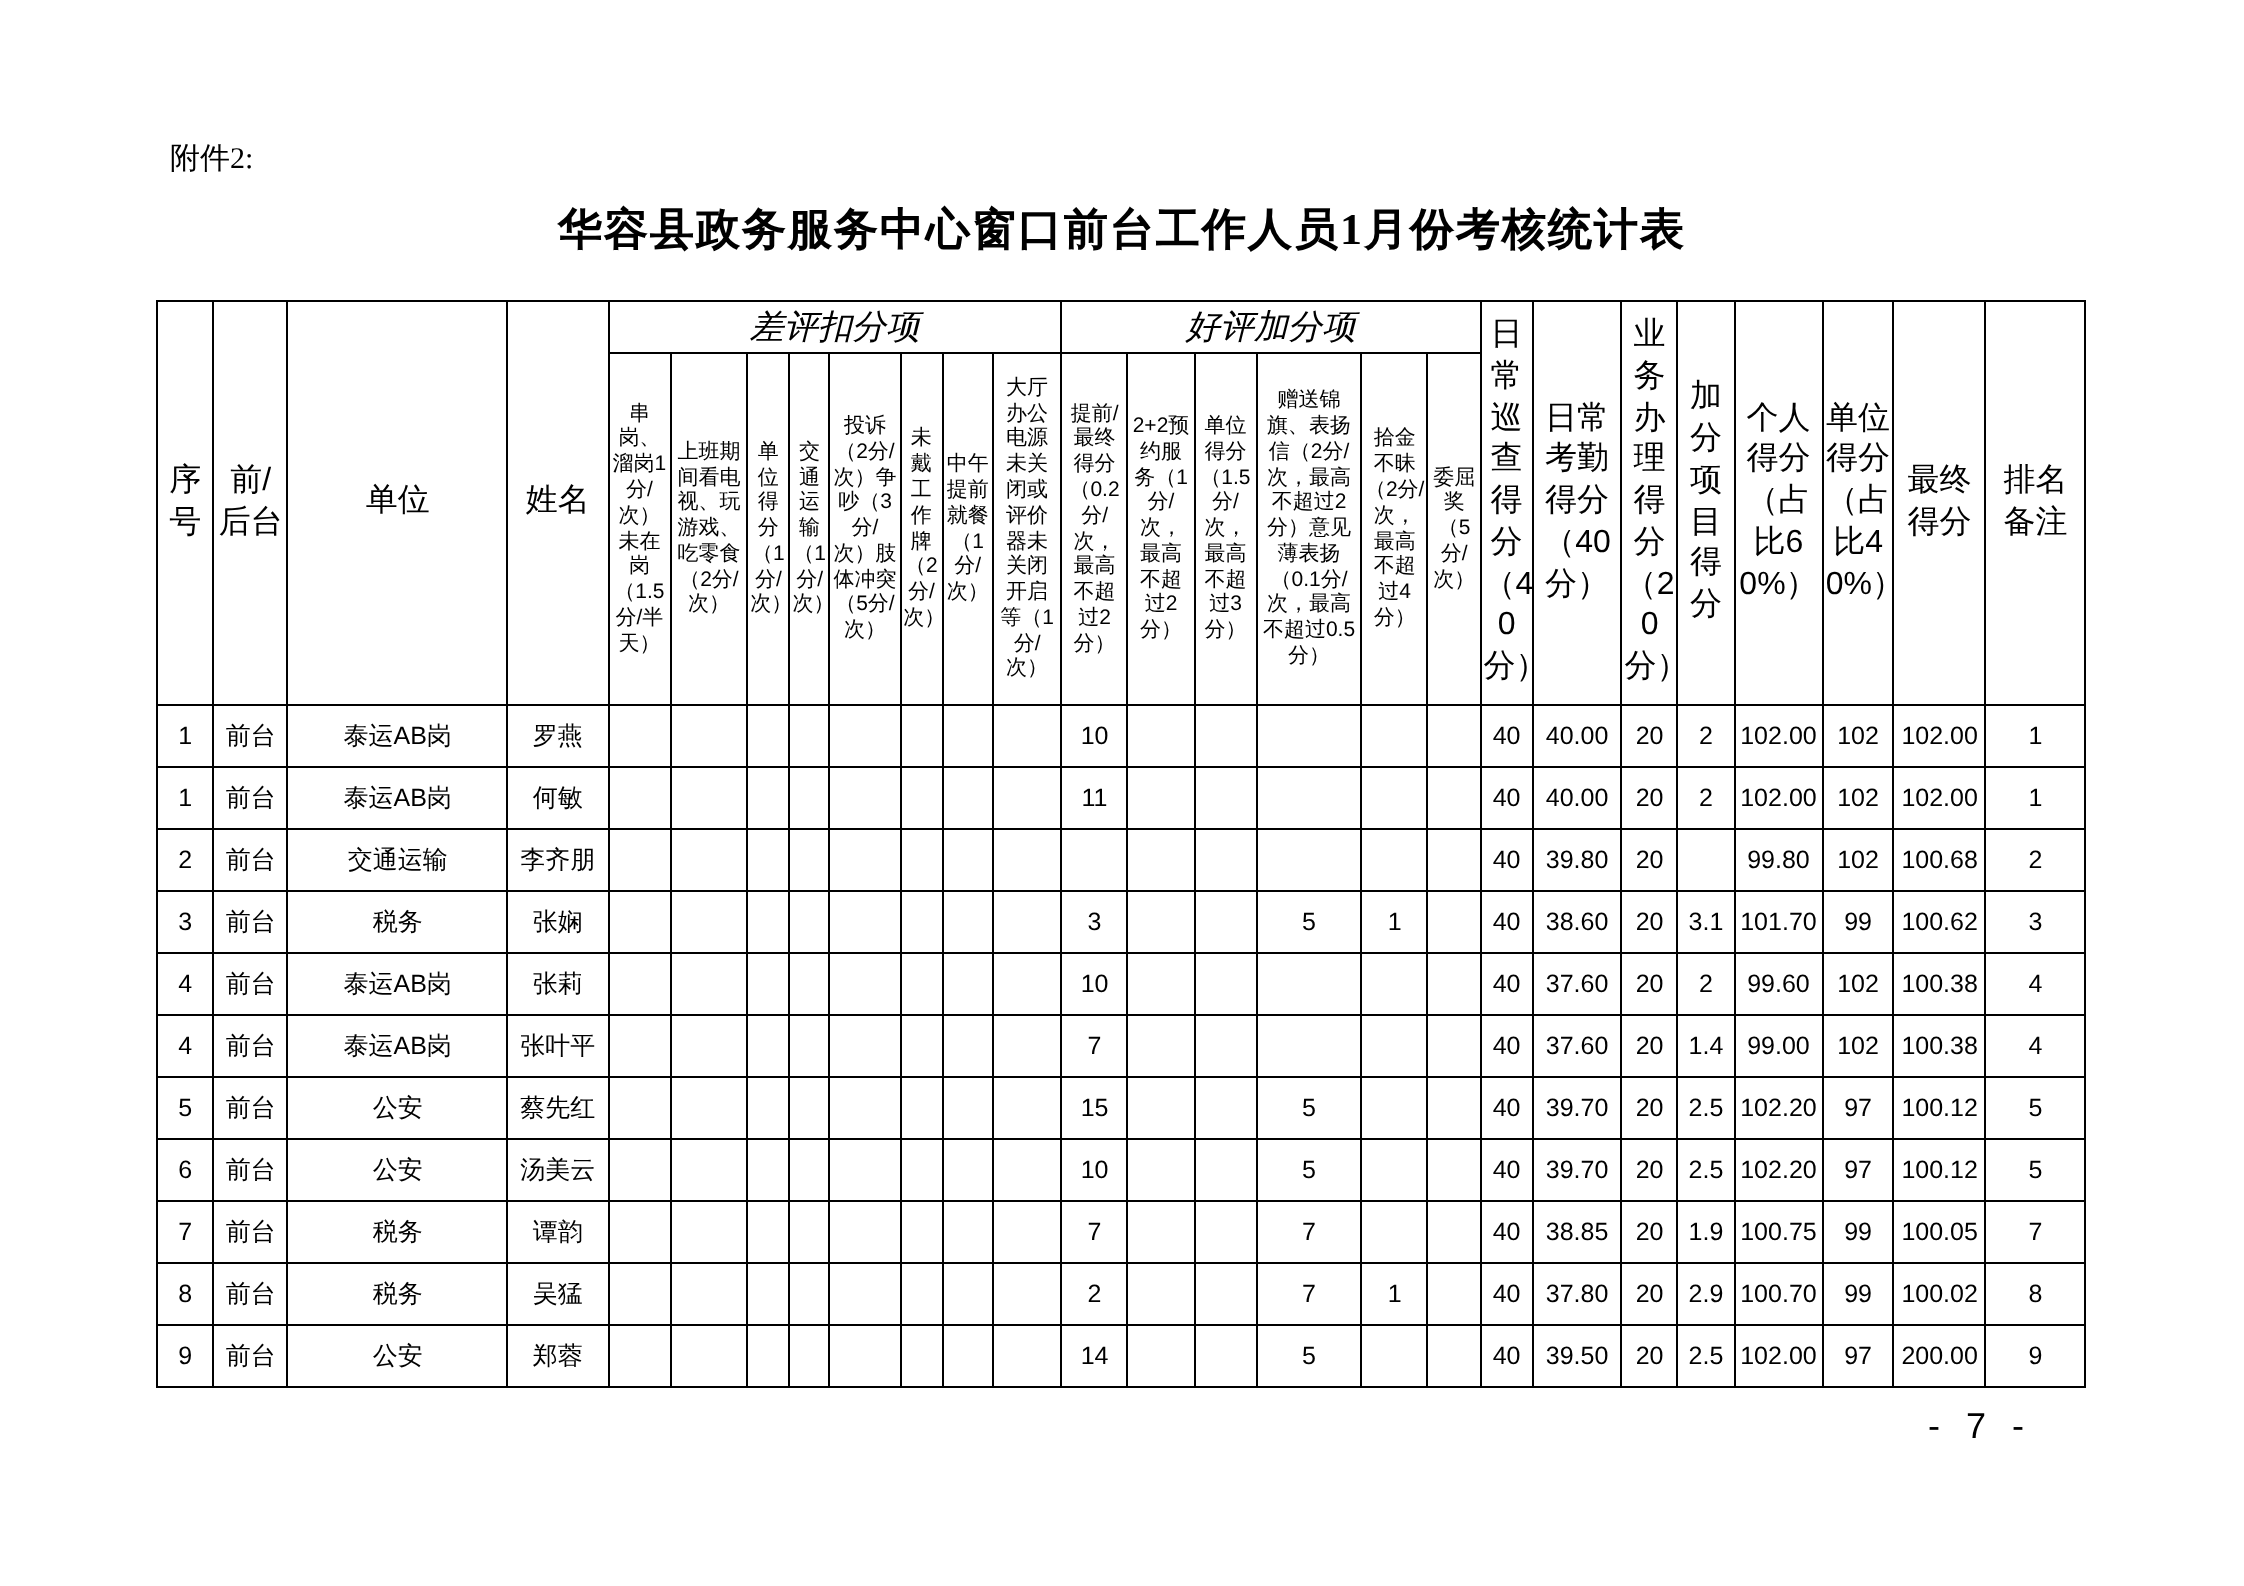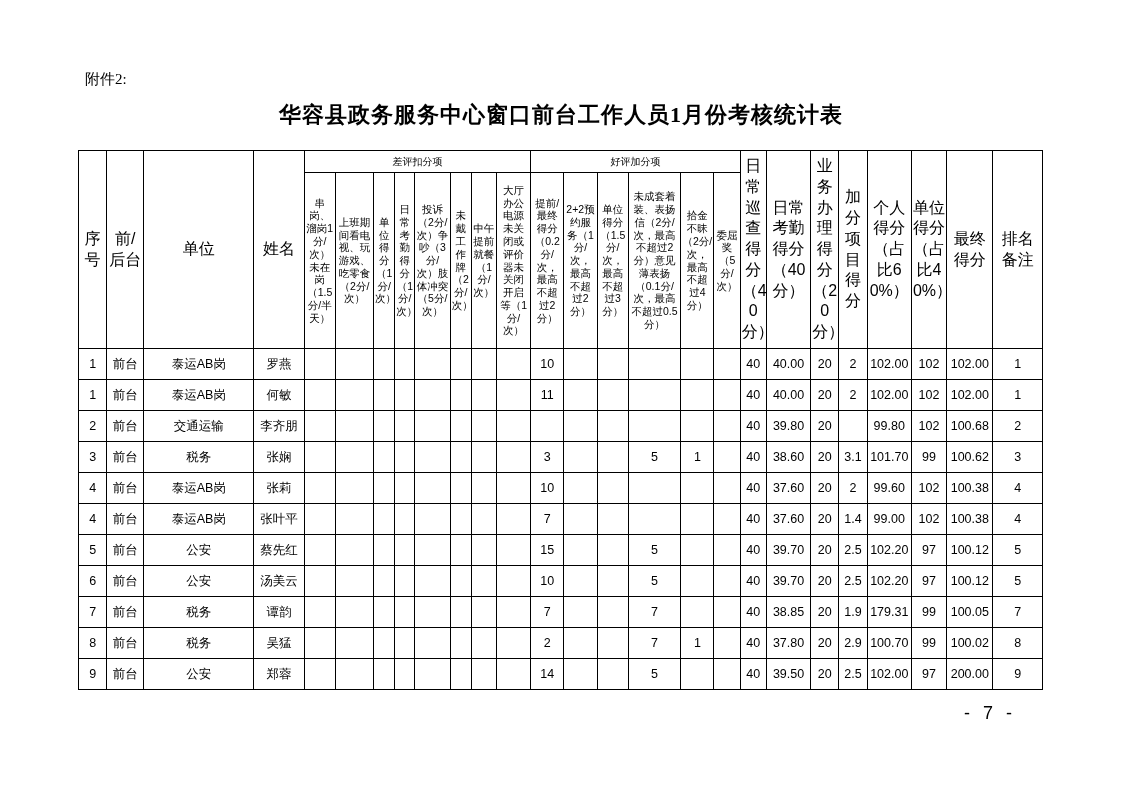--- a/index.html
+++ b/index.html
@@ -27,7 +27,7 @@
   }
   tr.band-row{height:22px;}
   tr.sub-row{height:176px;}
-  th.band{font-size:10px;}
+  th.band{font-size:17px;font-style:italic;}
   th.vhead{font-size:16px;line-height:1.3;}
   th.sub{font-size:10.5px;line-height:1.22;}
   tbody tr{height:31px;}

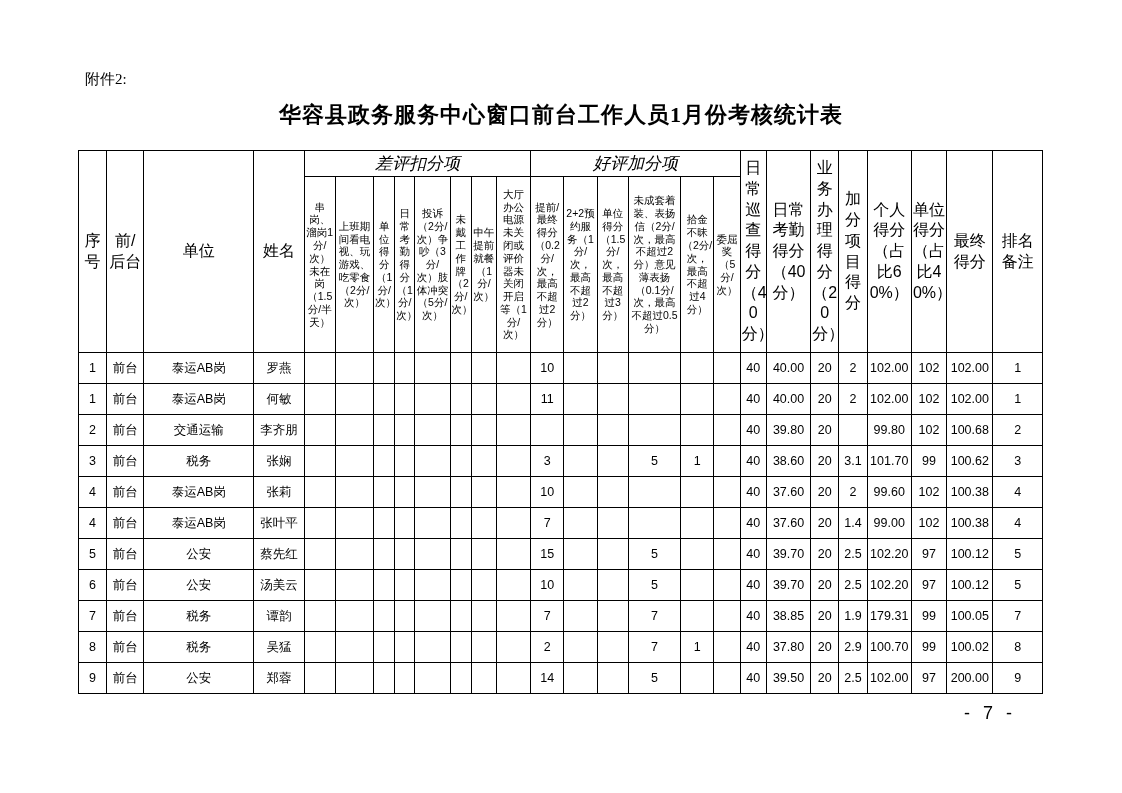--- a/index.html
+++ b/index.html
@@ -102,7 +102,7 @@
         <th class="sub">提前/最终得分（0.2分/次，最高不超过2分）</th>
         <th class="sub">2+2预约服务（1分/次，最高不超过2分）</th>
         <th class="sub">单位得分（1.5分/次，最高不超过3分）</th>
-        <th class="sub">未成套着装、表扬信（2分/次，最高不超过2分）意见薄表扬（0.1分/次，最高不超过0.5分）</th>
+        <th class="sub">赠送锦旗、表扬信（2分/次，最高不超过2分）意见薄表扬（0.1分/次，最高不超过0.5分）</th>
         <th class="sub">拾金不昧（2分/次，最高不超过4分）</th>
         <th class="sub">委屈奖（5分/次）</th>
       </tr>

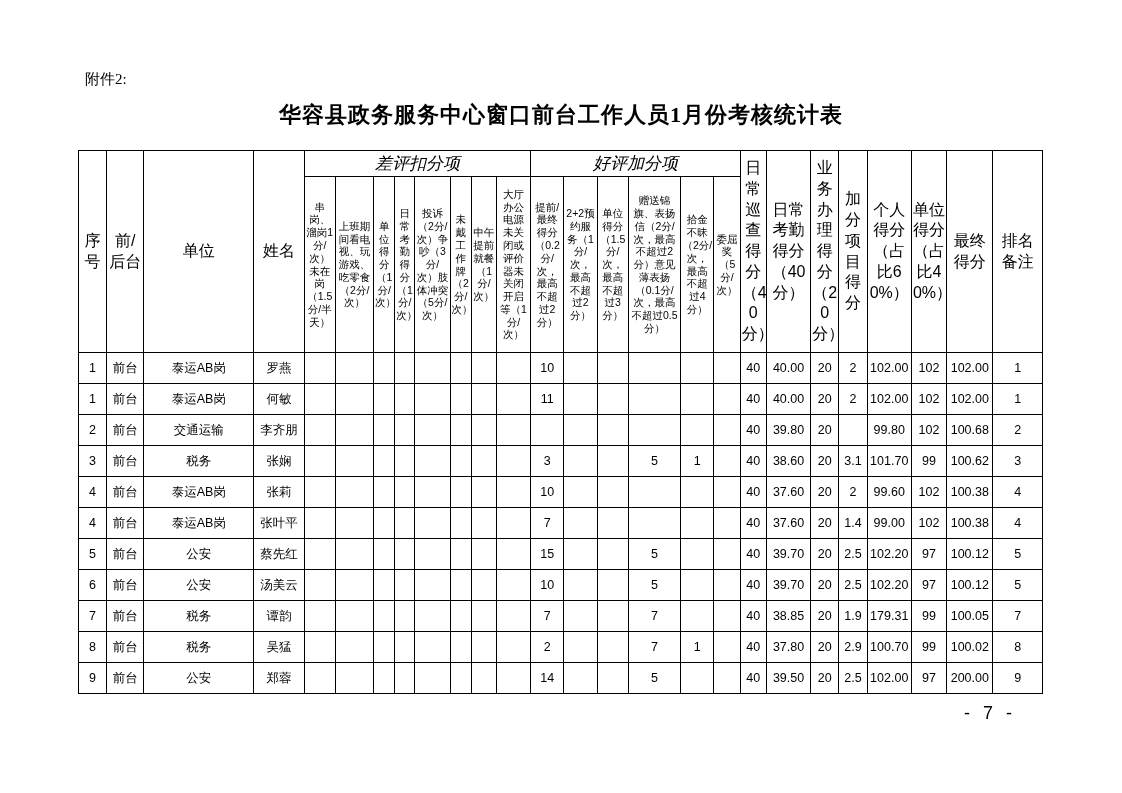--- a/index.html
+++ b/index.html
@@ -94,7 +94,7 @@
         <th class="sub">串岗、溜岗1分/次）未在岗（1.5分/半天）</th>
         <th class="sub">上班期间看电视、玩游戏、吃零食（2分/次）</th>
         <th class="sub">单位得分（1分/次）</th>
-        <th class="sub">日常考勤得分（1分/次）</th>
+        <th class="sub">交通运输（1分/次）</th>
         <th class="sub">投诉（2分/次）争吵（3分/次）肢体冲突（5分/次）</th>
         <th class="sub">未戴工作牌（2分/次）</th>
         <th class="sub">中午提前就餐（1分/次）</th>

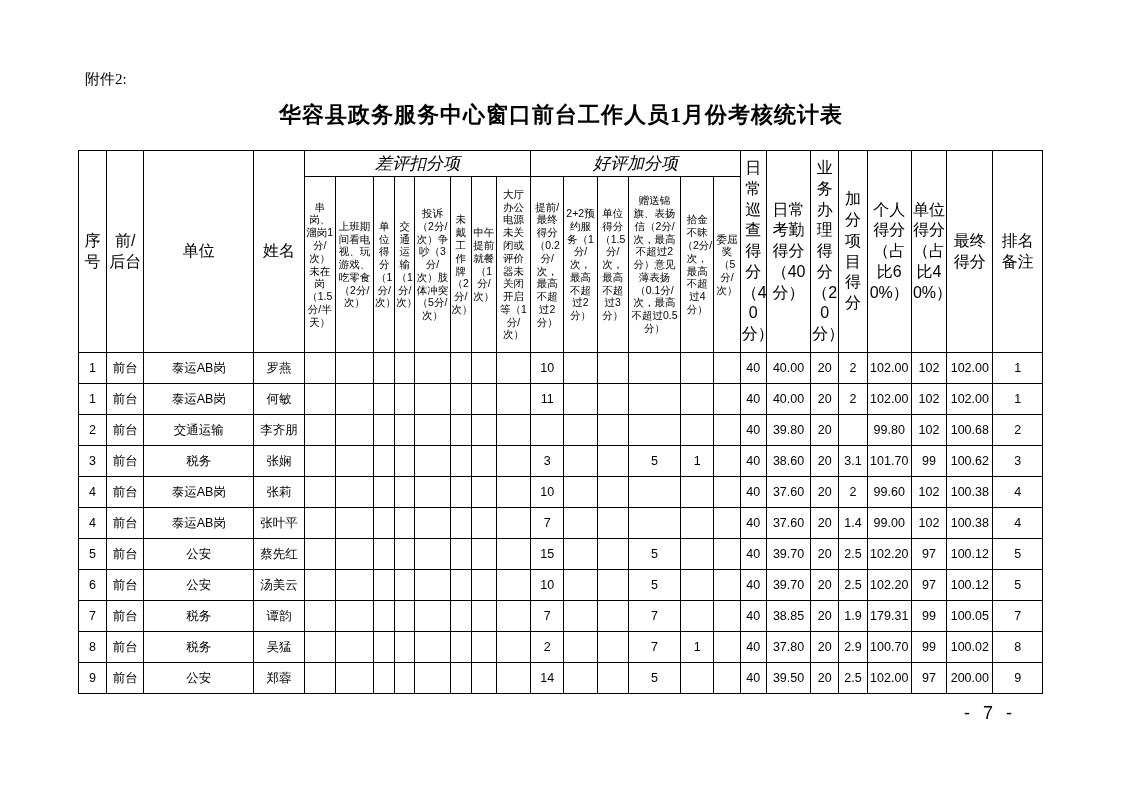--- a/index.html
+++ b/index.html
@@ -355,7 +355,7 @@
         <td>38.85</td>
         <td>20</td>
         <td>1.9</td>
-        <td>179.31</td>
+        <td>100.75</td>
         <td>99</td>
         <td>100.05</td>
         <td>7</td>

